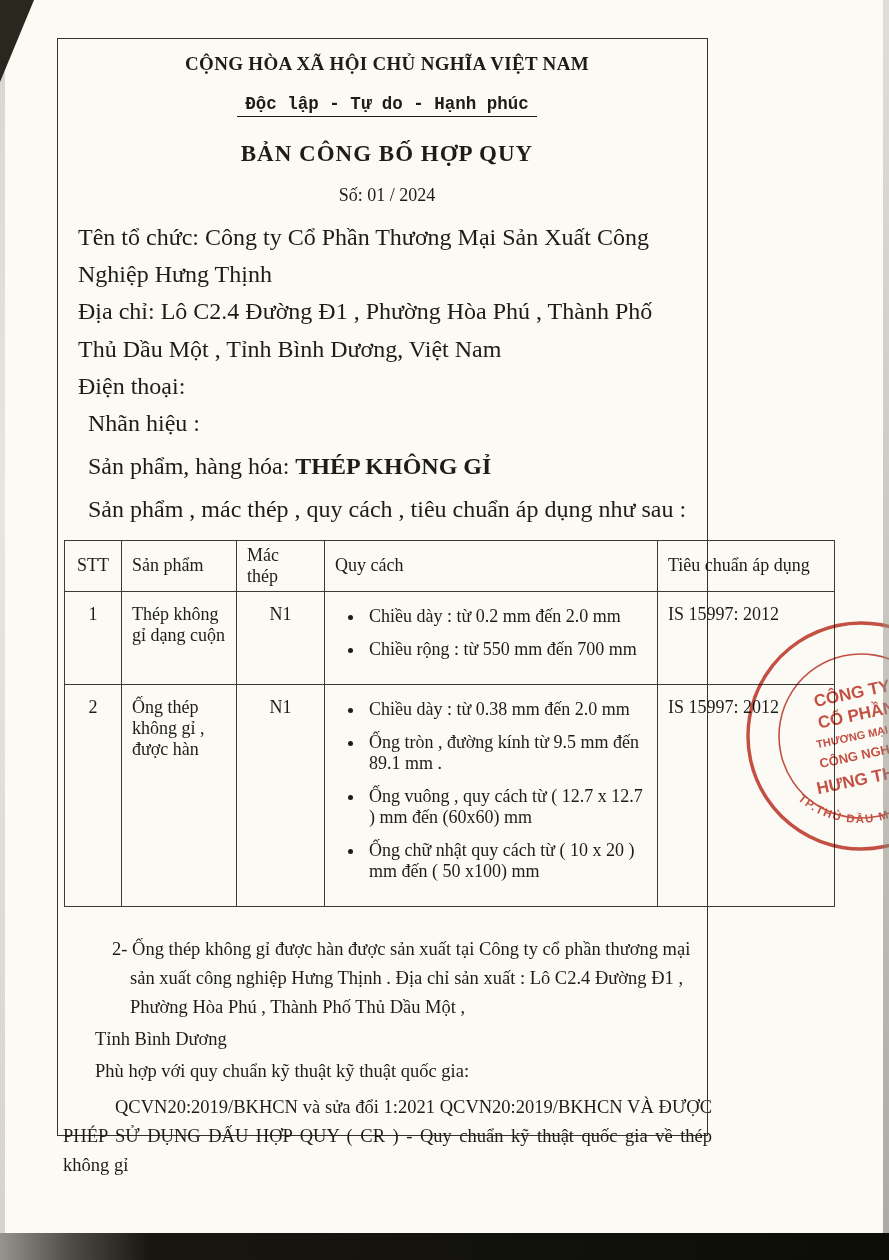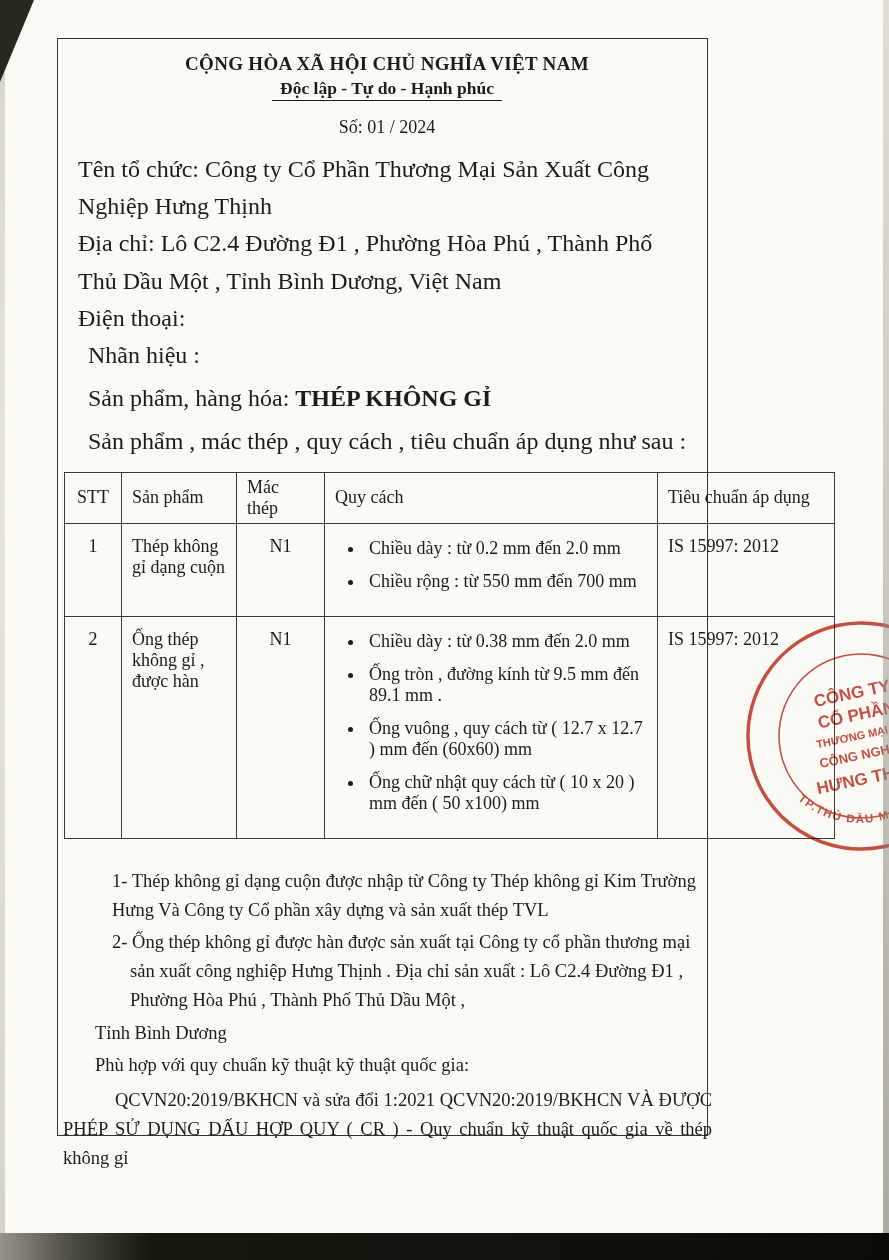--- a/index.html
+++ b/index.html
@@ -21,7 +21,7 @@
 
   .center{ text-align:center; }
   .nat{ font-weight:bold; font-size:19px; letter-spacing:.3px; }
-  .motto-wrap{ margin-top:3px; }
+  .motto-wrap{ margin-top:19px;font-family:Liberation Mono, monospace; }
   .motto{ font-weight:bold; font-size:17.5px; border-bottom:1.6px solid #1d1c18; padding:0 8px 2px 8px; }
   .doc-title{ font-weight:bold; font-size:23px; margin-top:27px; letter-spacing:1px; }
   .doc-no{ font-size:18px; margin-top:18px; }

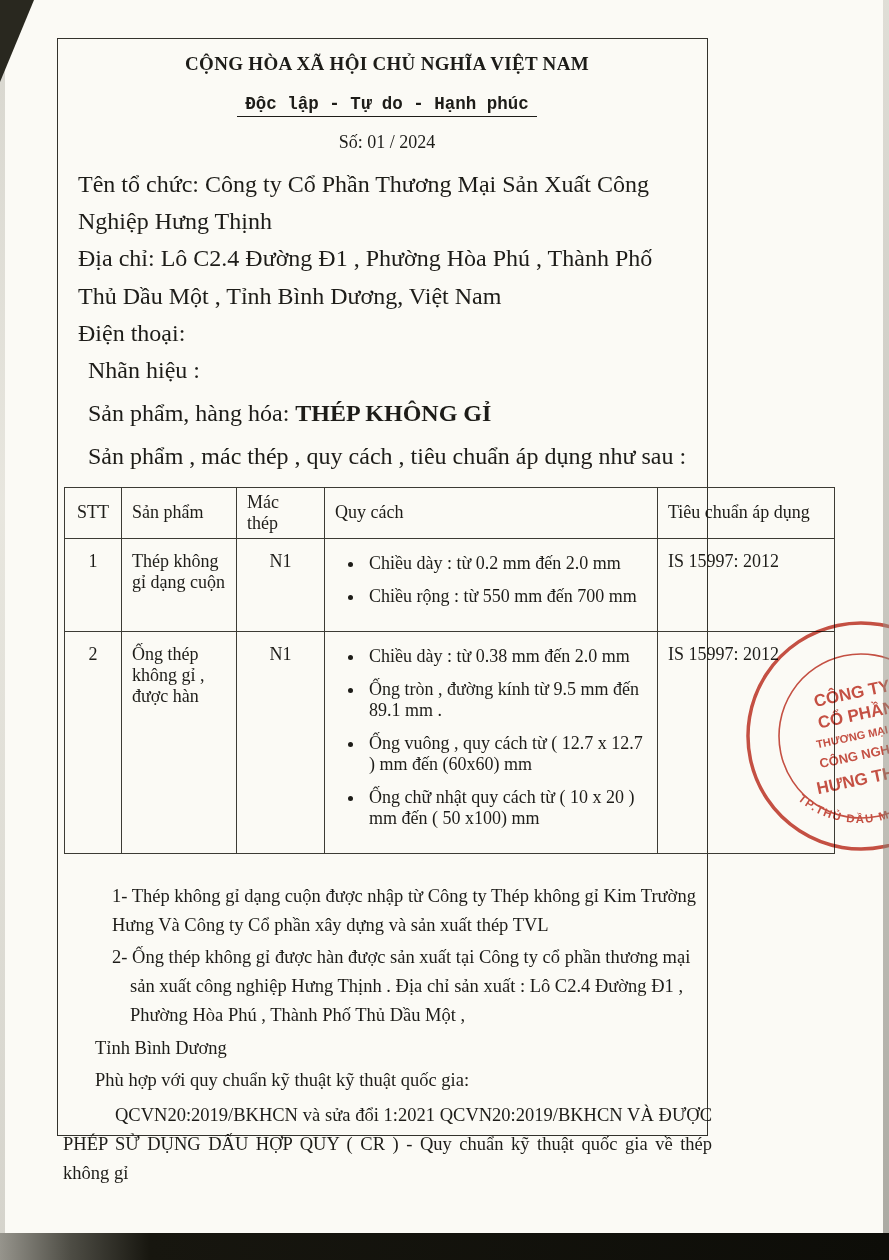--- a/index.html
+++ b/index.html
@@ -102,6 +102,7 @@
       <span class="motto">Độc lập - Tự do - Hạnh phúc</span>
     </div>
 
+    <div class="center doc-title">BẢN CÔNG BỐ HỢP QUY</div>
     <div class="center doc-no">Số: 01 / 2024</div>
 
     <div class="info">

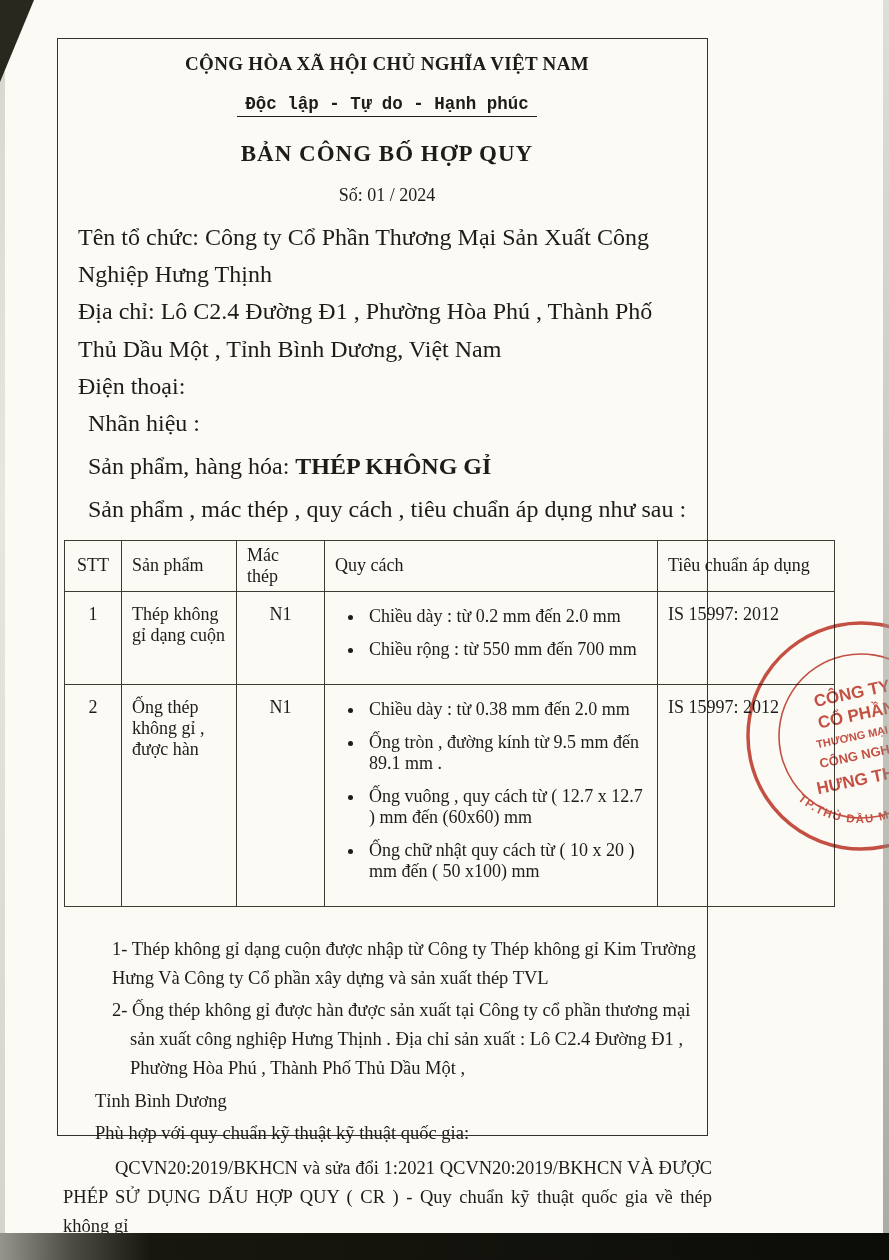--- a/index.html
+++ b/index.html
@@ -162,7 +162,6 @@
     </table>
 
     <div class="notes">
-      <p class="n1">1- Thép không gỉ dạng cuộn được nhập từ Công ty Thép không gỉ Kim Trường Hưng Và Công ty Cổ phần xây dựng và sản xuất thép TVL</p>
       <p class="n2">2- Ống thép không gỉ được hàn được sản xuất tại Công ty cổ phần thương mại sản xuất công nghiệp Hưng Thịnh . Địa chỉ sản xuất : Lô C2.4 Đường Đ1 , Phường Hòa Phú , Thành Phố Thủ Dầu Một ,</p>
       <p class="n3">Tỉnh Bình Dương</p>
       <p class="n4">Phù hợp với quy chuẩn kỹ thuật kỹ thuật quốc gia:</p>

